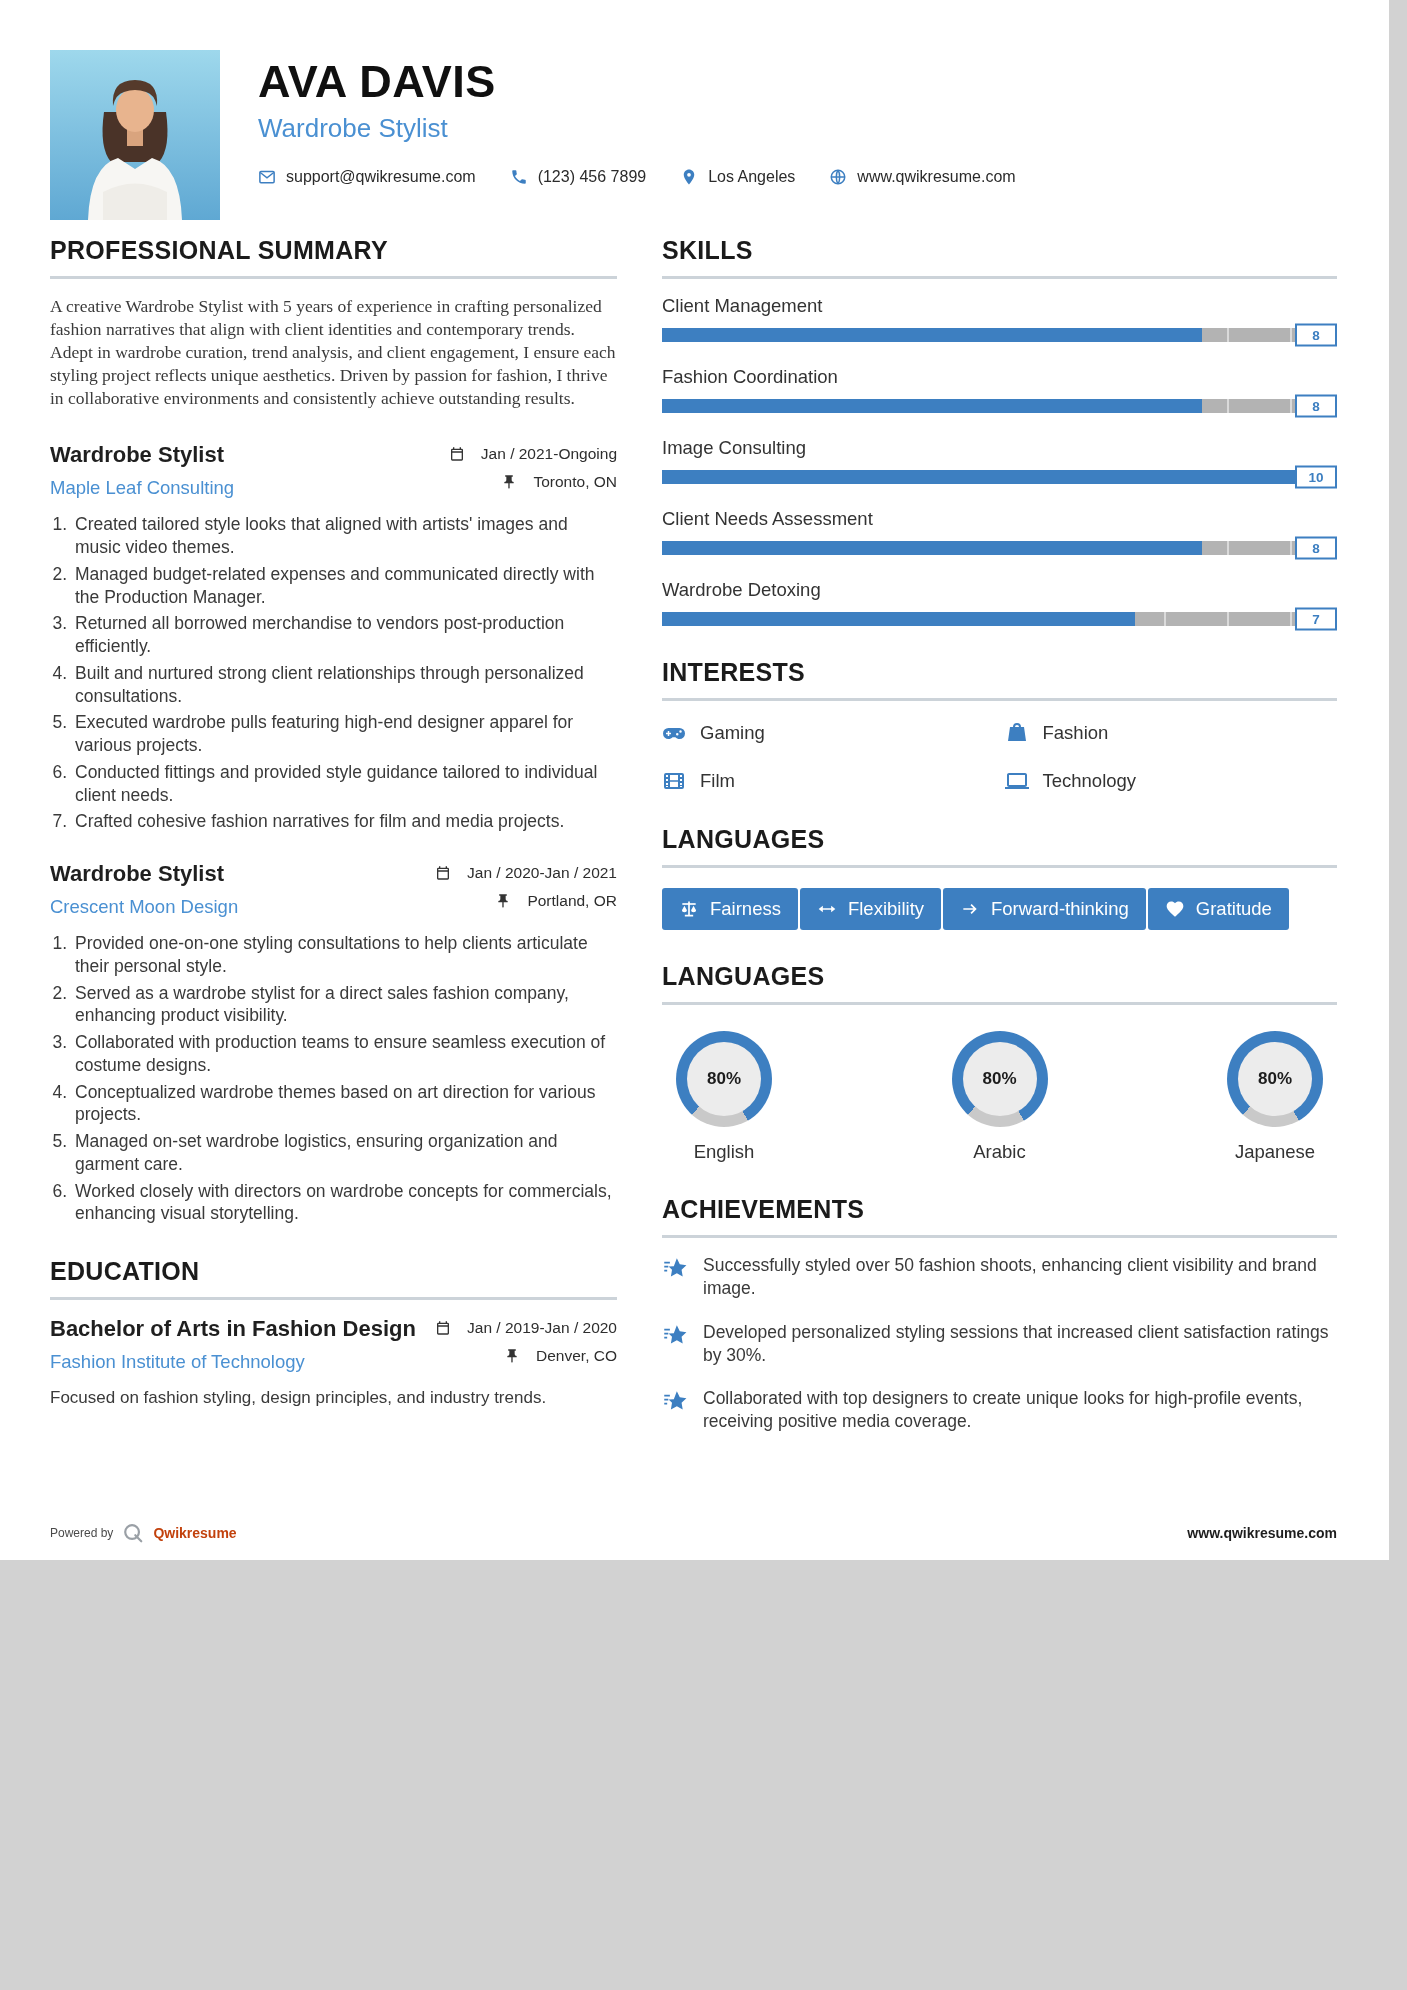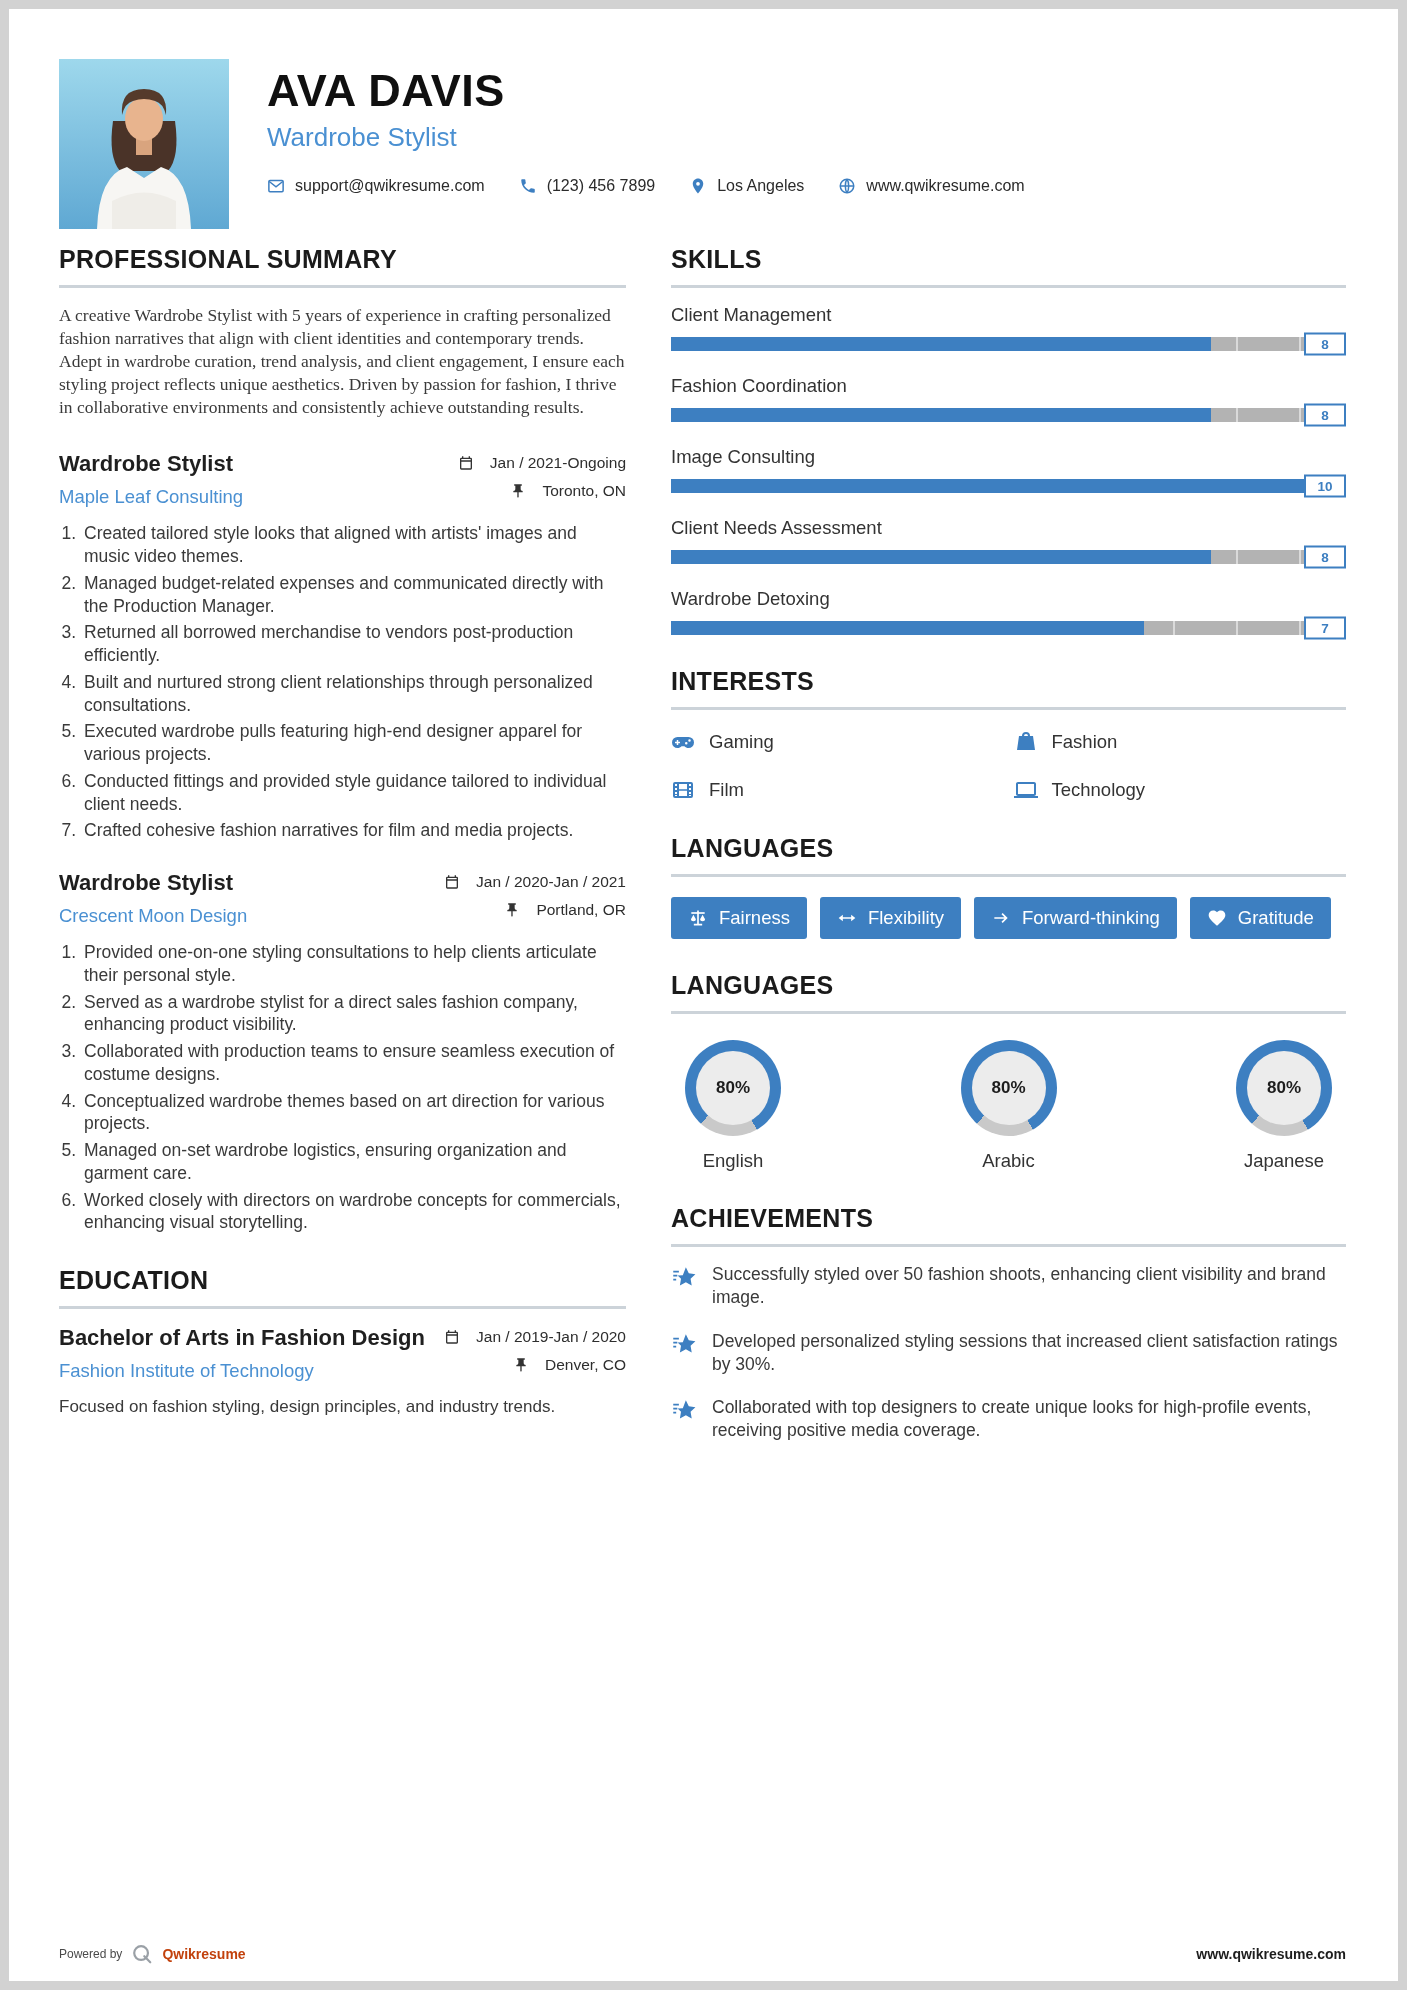--- a/index.html
+++ b/index.html
@@ -11,7 +11,7 @@
   *{box-sizing:border-box;margin:0;padding:0;}
   html,body{width:1407px;}
   body{background:#d2d2d2;font-family:"Liberation Sans",sans-serif;}
-  .page{position:relative;width:1389px;height:1972px;margin:9px;background:#fff;overflow:hidden;}
+  .page{position:relative;width:1389px;height:1560px;background:#fff;overflow:hidden;}
 
   
   .header{display:flex;padding:50px 52px 0 50px;gap:24px;}

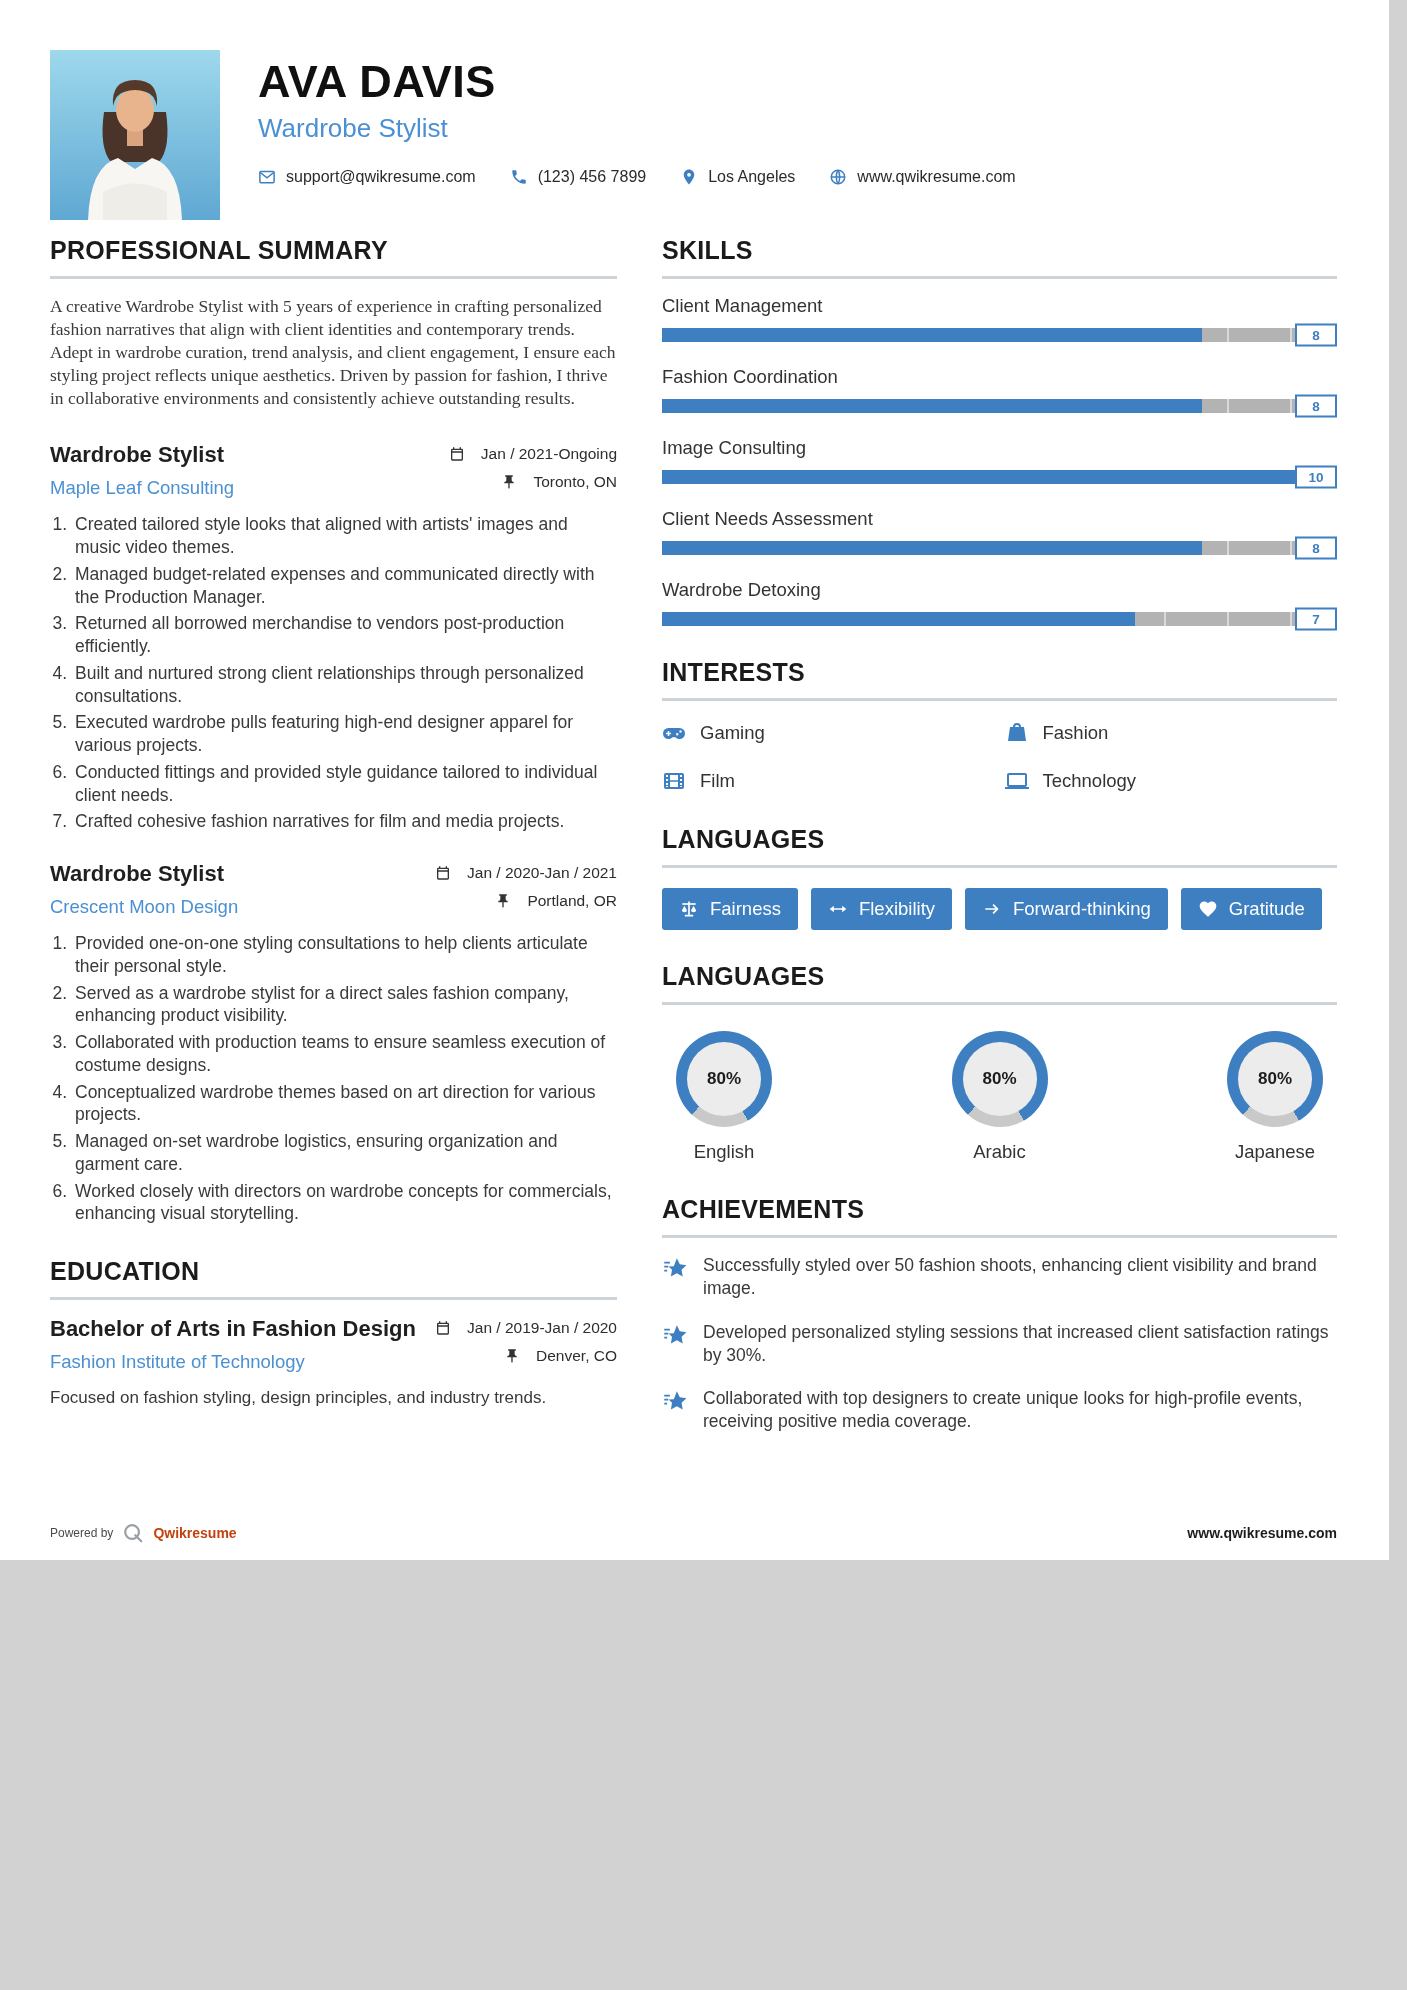--- a/index.html
+++ b/index.html
@@ -66,7 +66,7 @@
   .interest .icon{width:24px;height:24px;color:var(--accent);flex:0 0 24px;}
 
   
-  .strengths-wrap{display:flex;flex-wrap:wrap;gap:13px;padding-top:4px;}
+  .strengths-wrap{display:flex;flex-wrap:wrap;gap:2px;padding-top:4px;}
   .strength{display:flex;align-items:center;gap:11px;background:var(--accent);color:#fff;
     font-size:18.5px;padding:10px 17px;border-radius:3px;}
   .strength .icon{width:20px;height:20px;color:#fff;flex:0 0 20px;}

